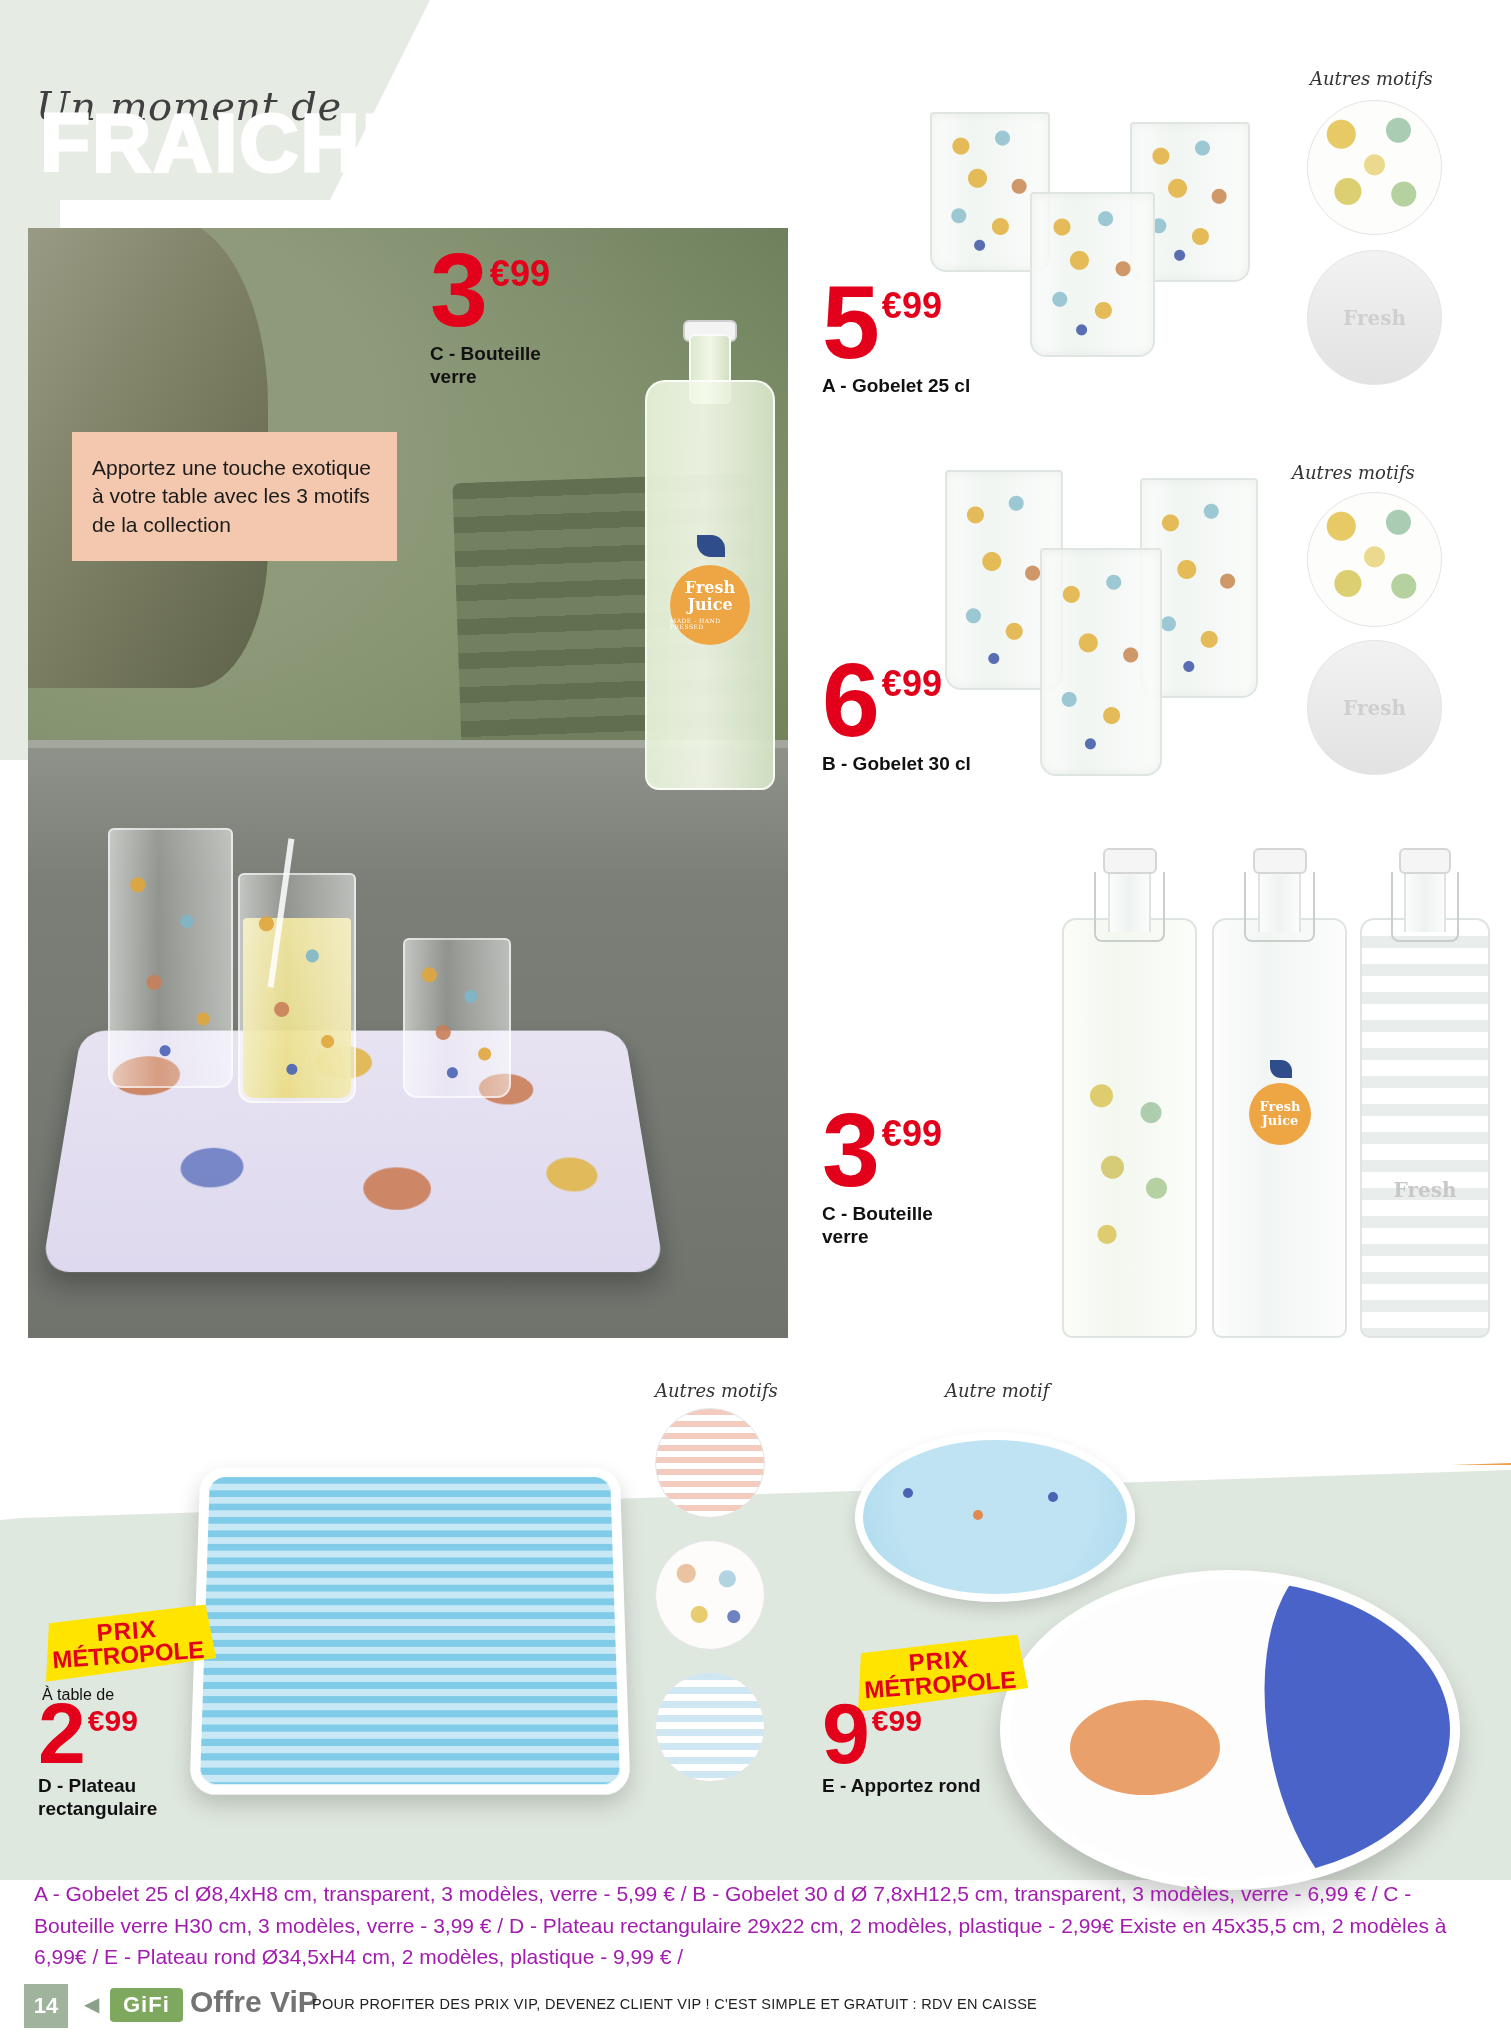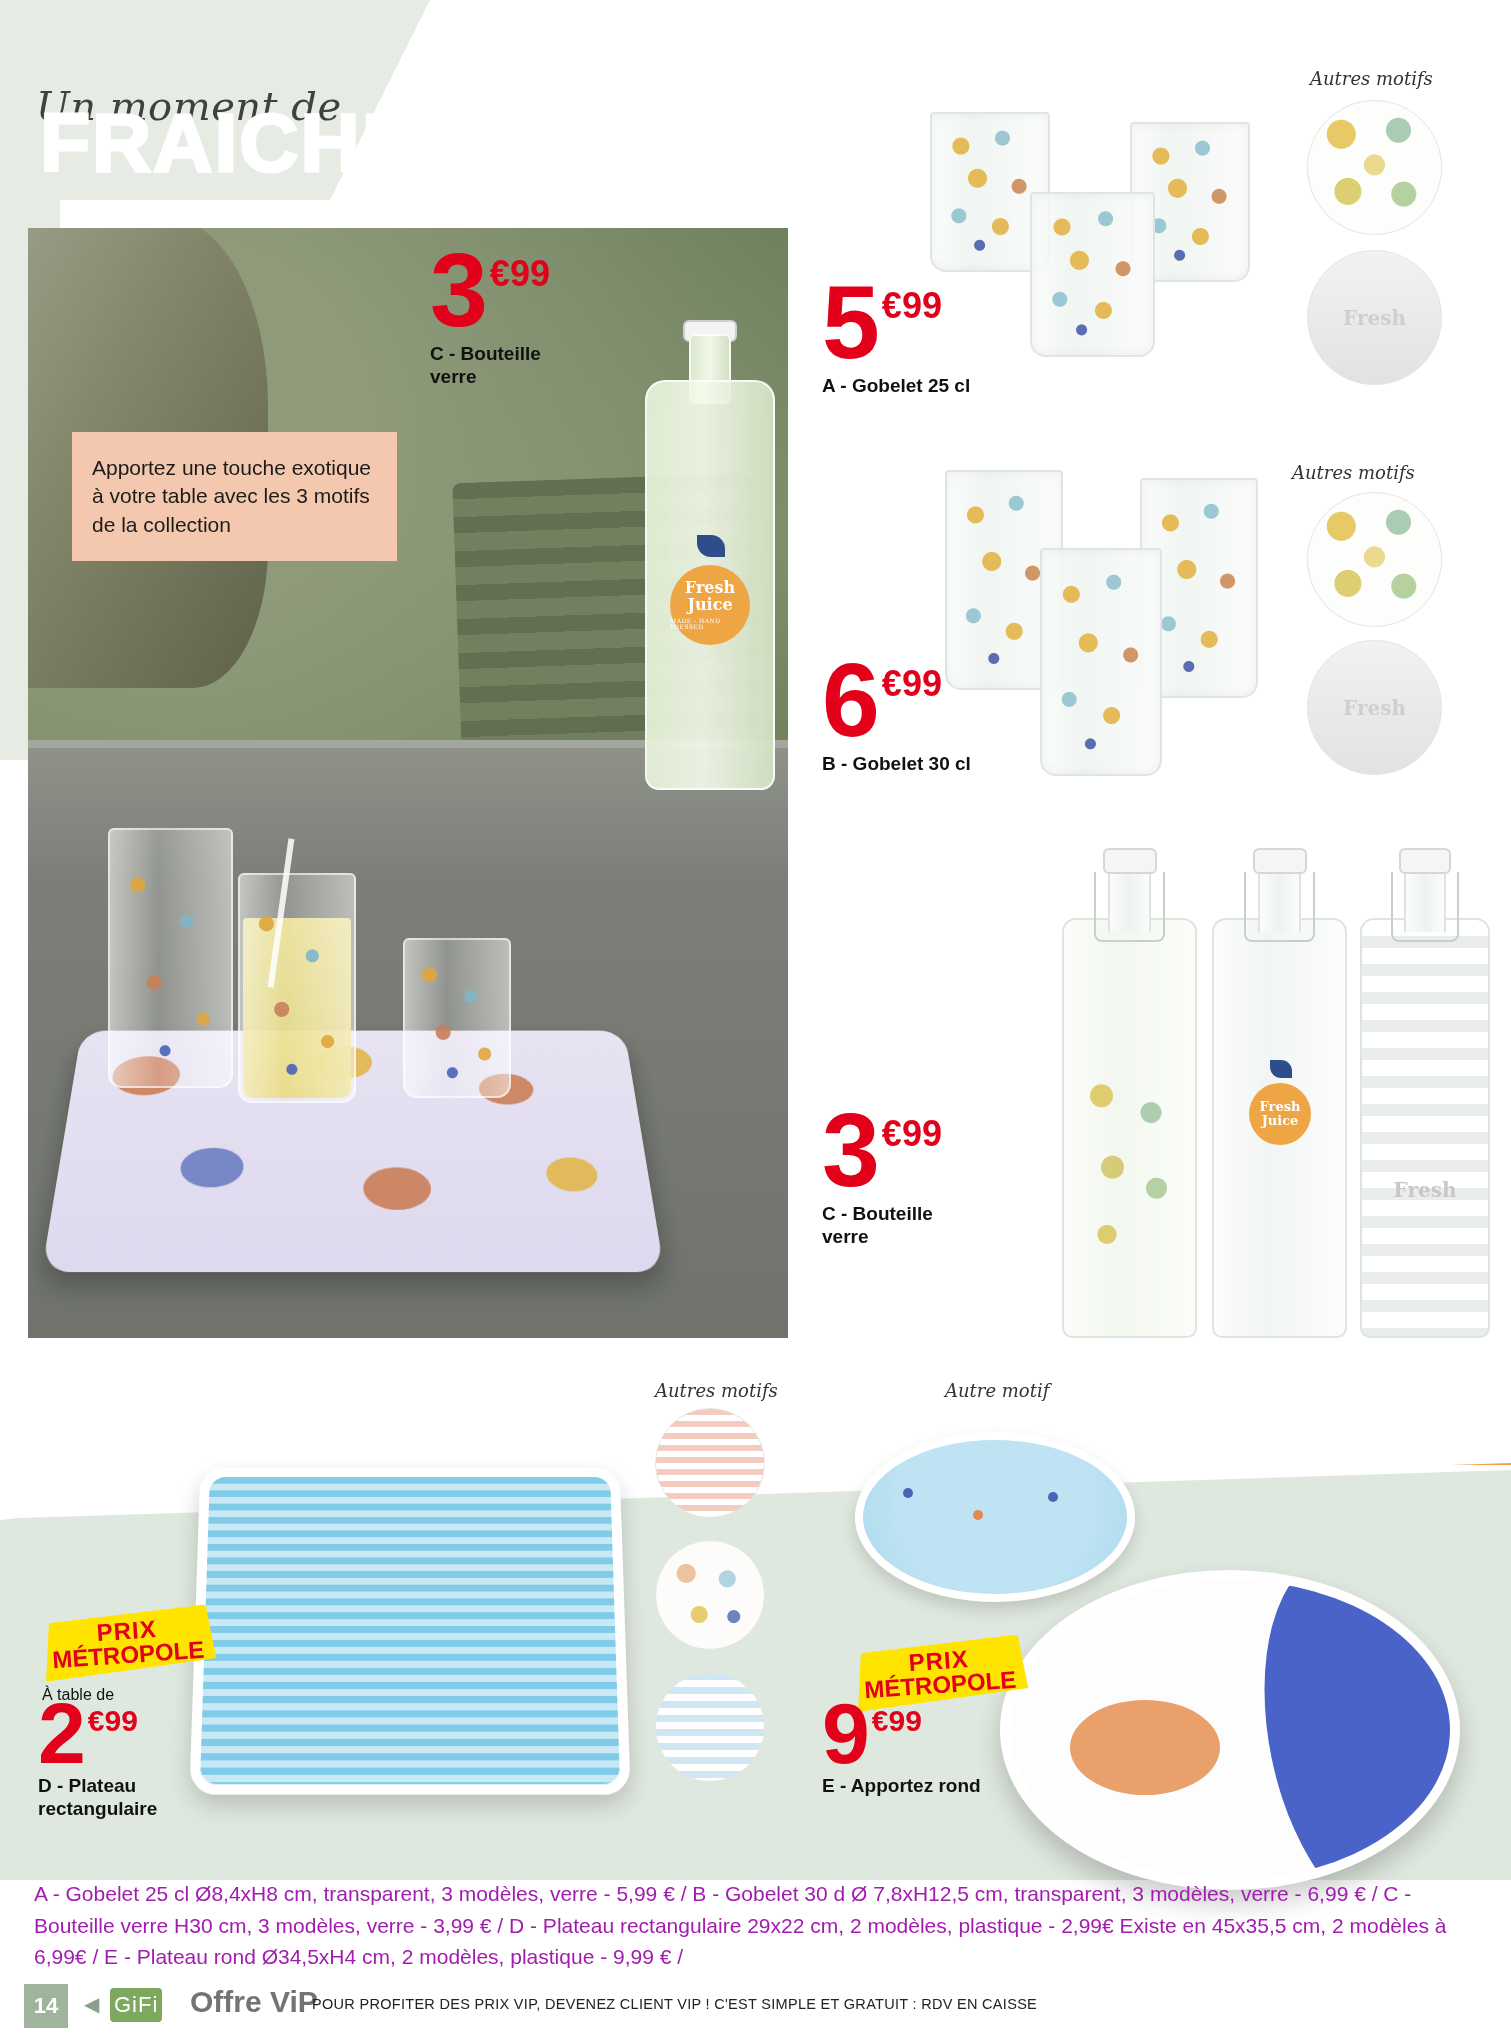--- a/index.html
+++ b/index.html
@@ -323,8 +323,8 @@
   }
   .gifi-logo {
     position:absolute; left:110px; top:1988px;
-    background:#7fa85f; color:#fff; font-weight:normal; font-size:22px;
-    padding:4px 4px; border-radius:4px; letter-spacing:1px;
+    background:#7fa85f; color:#fff; font-weight:bold; font-size:22px;
+    padding:4px 13px; border-radius:4px; letter-spacing:1px;
     font-family:"Liberation Sans", sans-serif;
   }
   .offre-vip {

